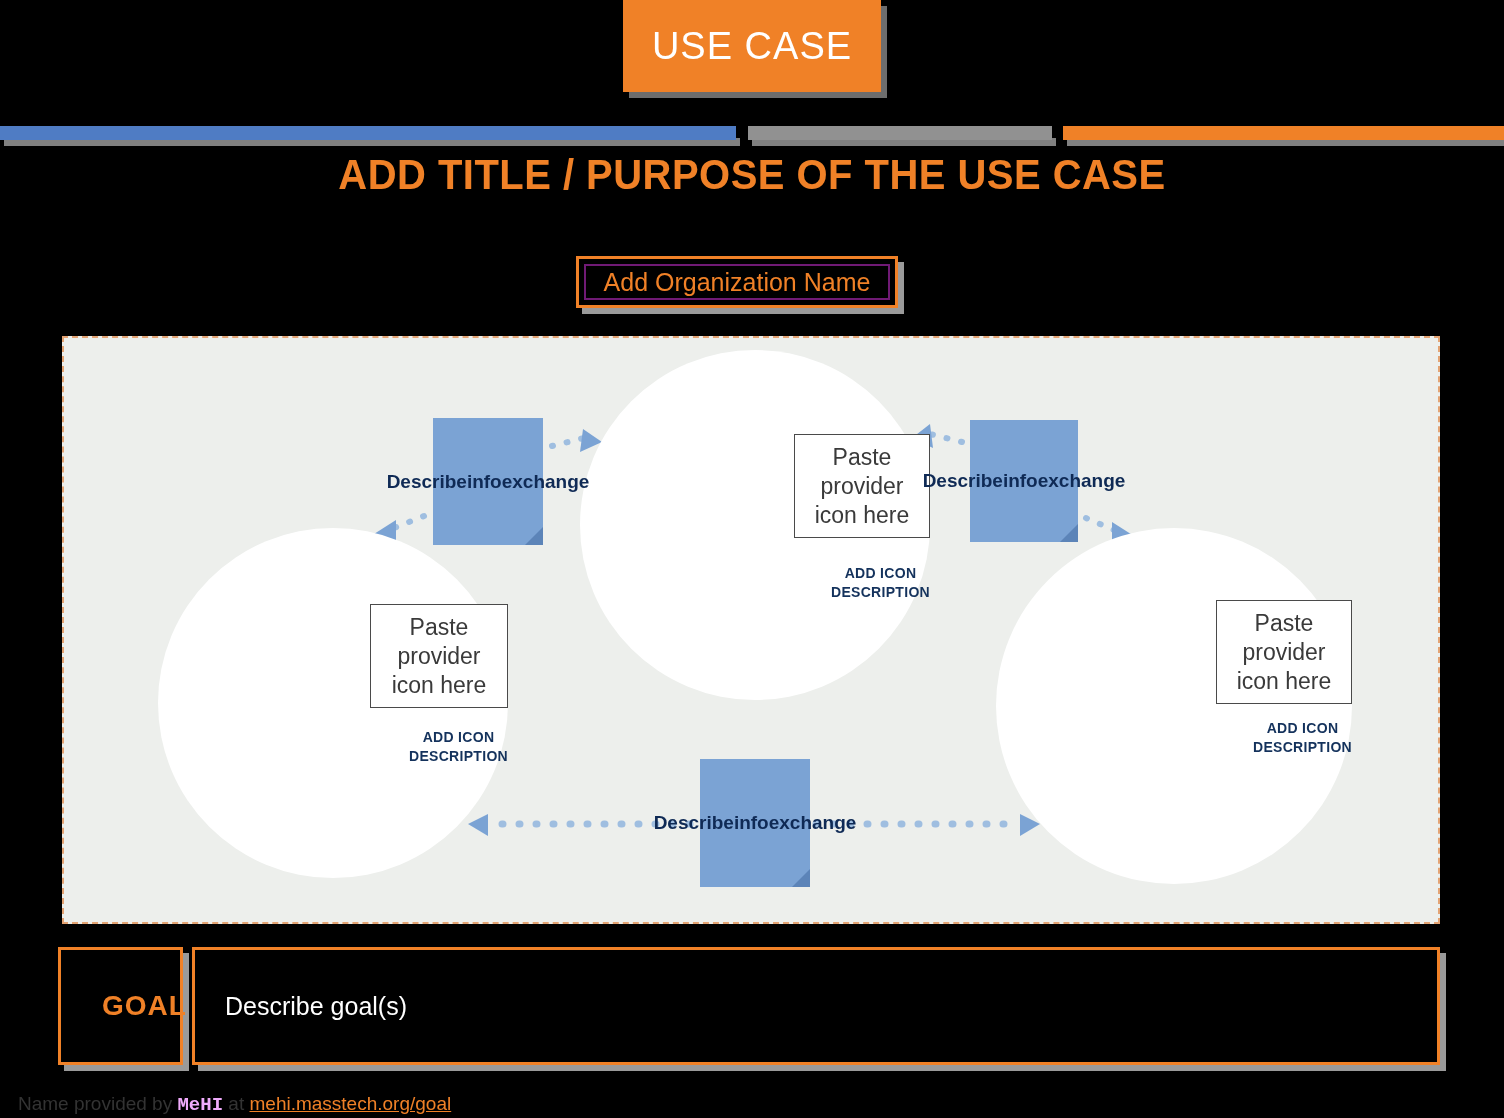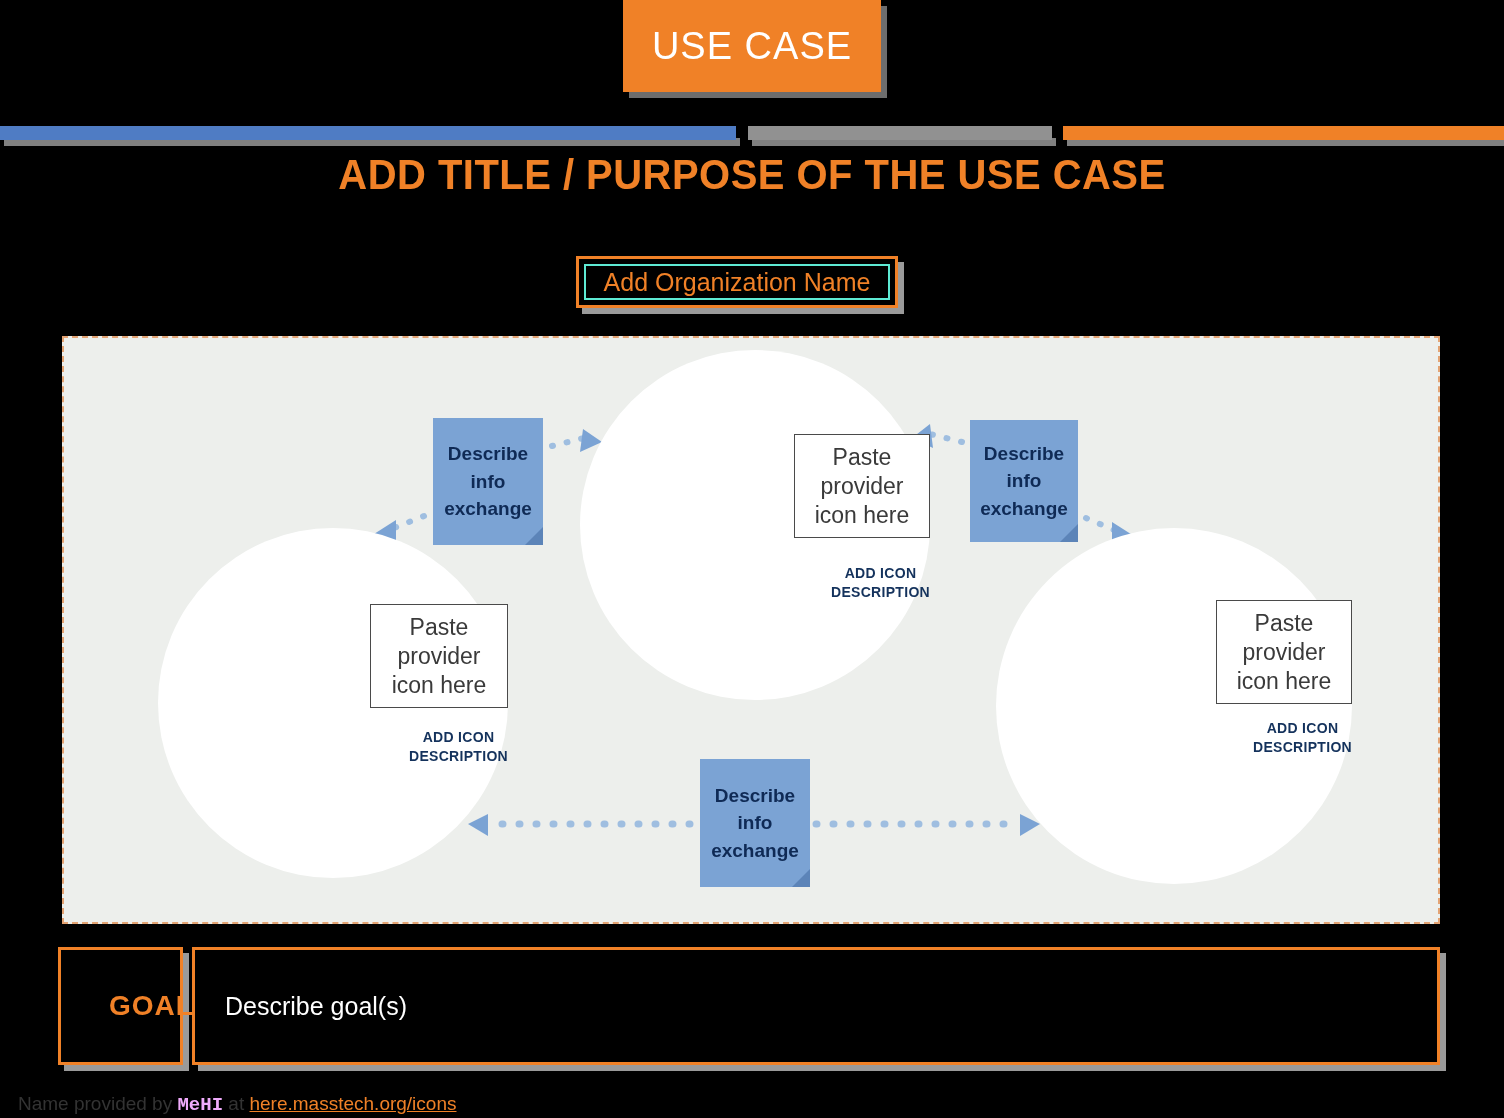--- a/index.html
+++ b/index.html
@@ -109,7 +109,7 @@
   }
   .org-box-inner {
     box-sizing: border-box;
-    border: 2px solid #5eead4;
+    border: 2px solid #701a75;
     width: calc(100% - 10px);
     height: calc(100% - 10px);
     display: flex;

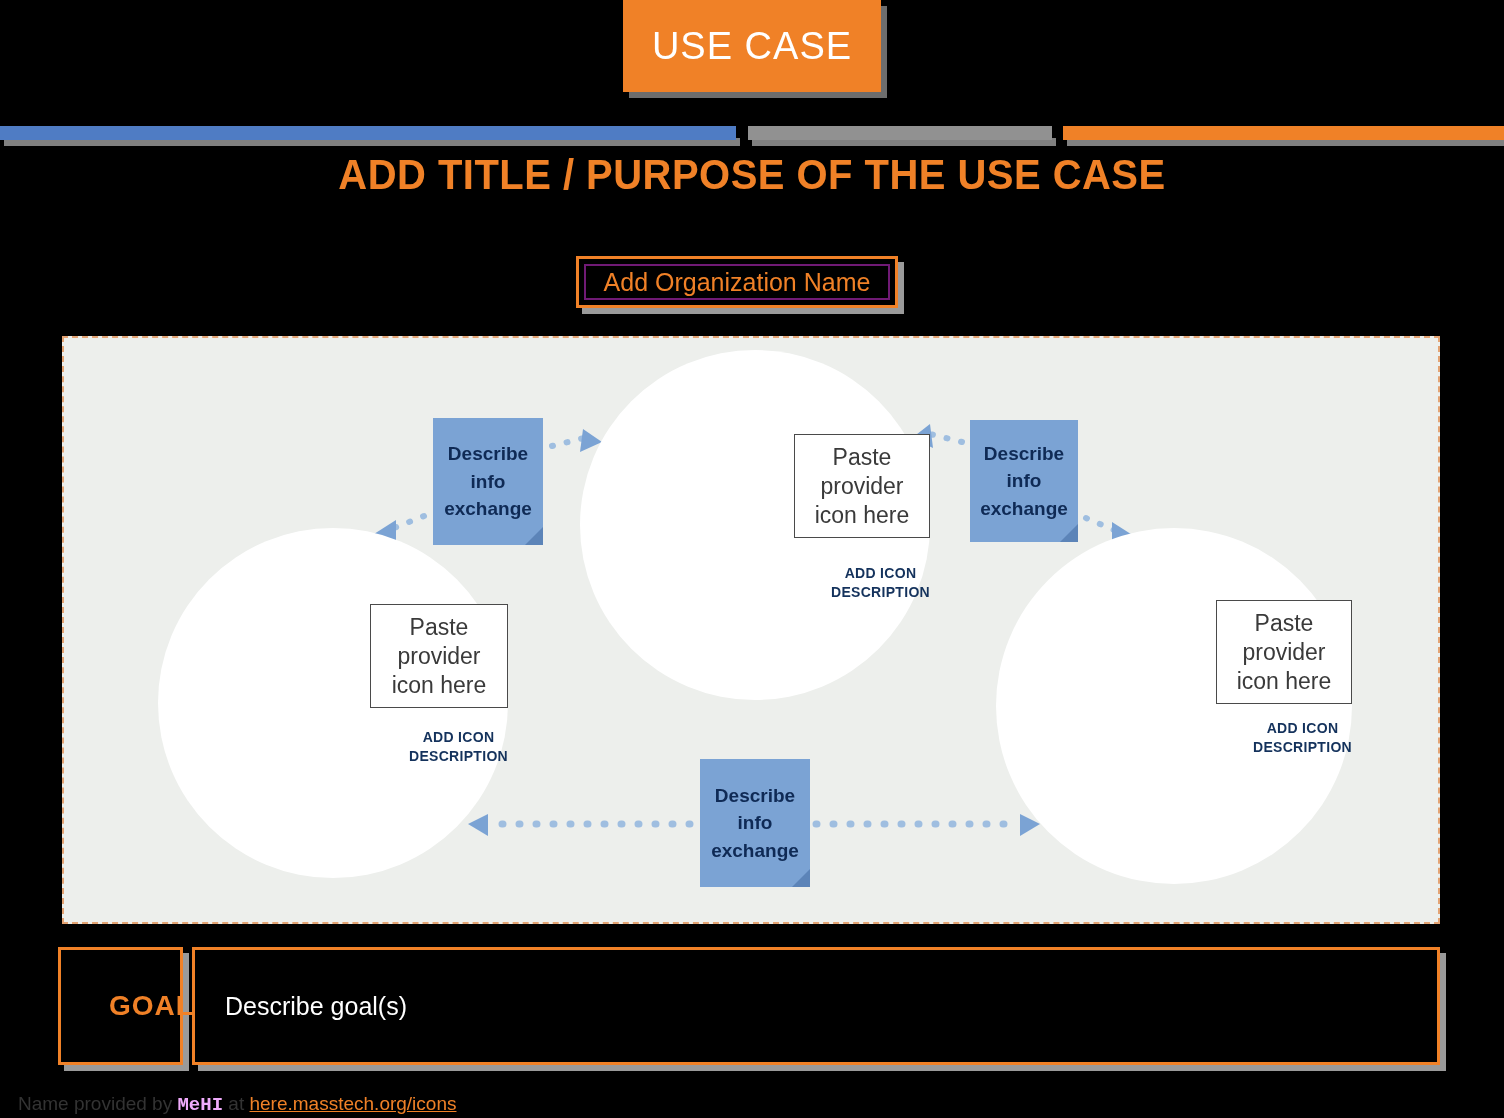--- a/index.html
+++ b/index.html
@@ -195,7 +195,7 @@
     position: absolute;
     background: #7BA3D4;
     display: flex;
-    flex-direction: column;
+    flex-direction: row;
     align-items: center;
     justify-content: center;
     text-align: center;

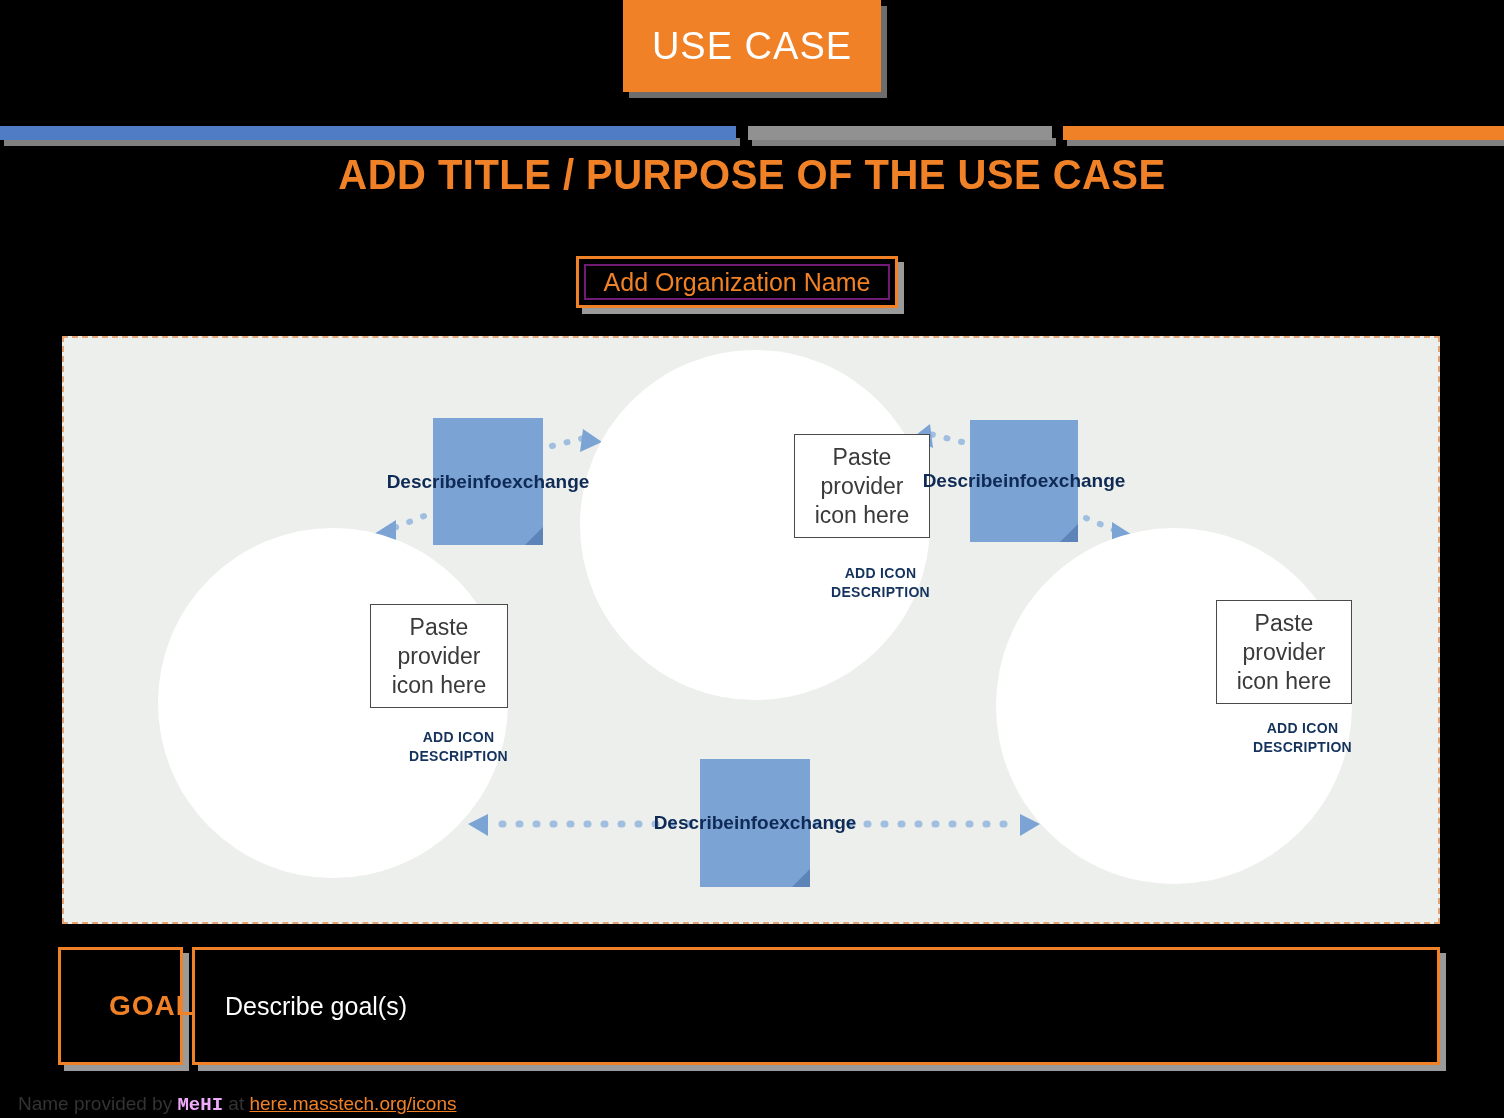--- a/index.html
+++ b/index.html
@@ -254,7 +254,7 @@
     display: flex;
     align-items: center;
   }
-  .goal-box-wrap .bordered-plate { justify-content: flex-start; padding-left: 48px; }
+  .goal-box-wrap .bordered-plate { justify-content: center; padding-left: 48px; }
   .goal-label {
     color: #F08127;
     font-size: 28px;

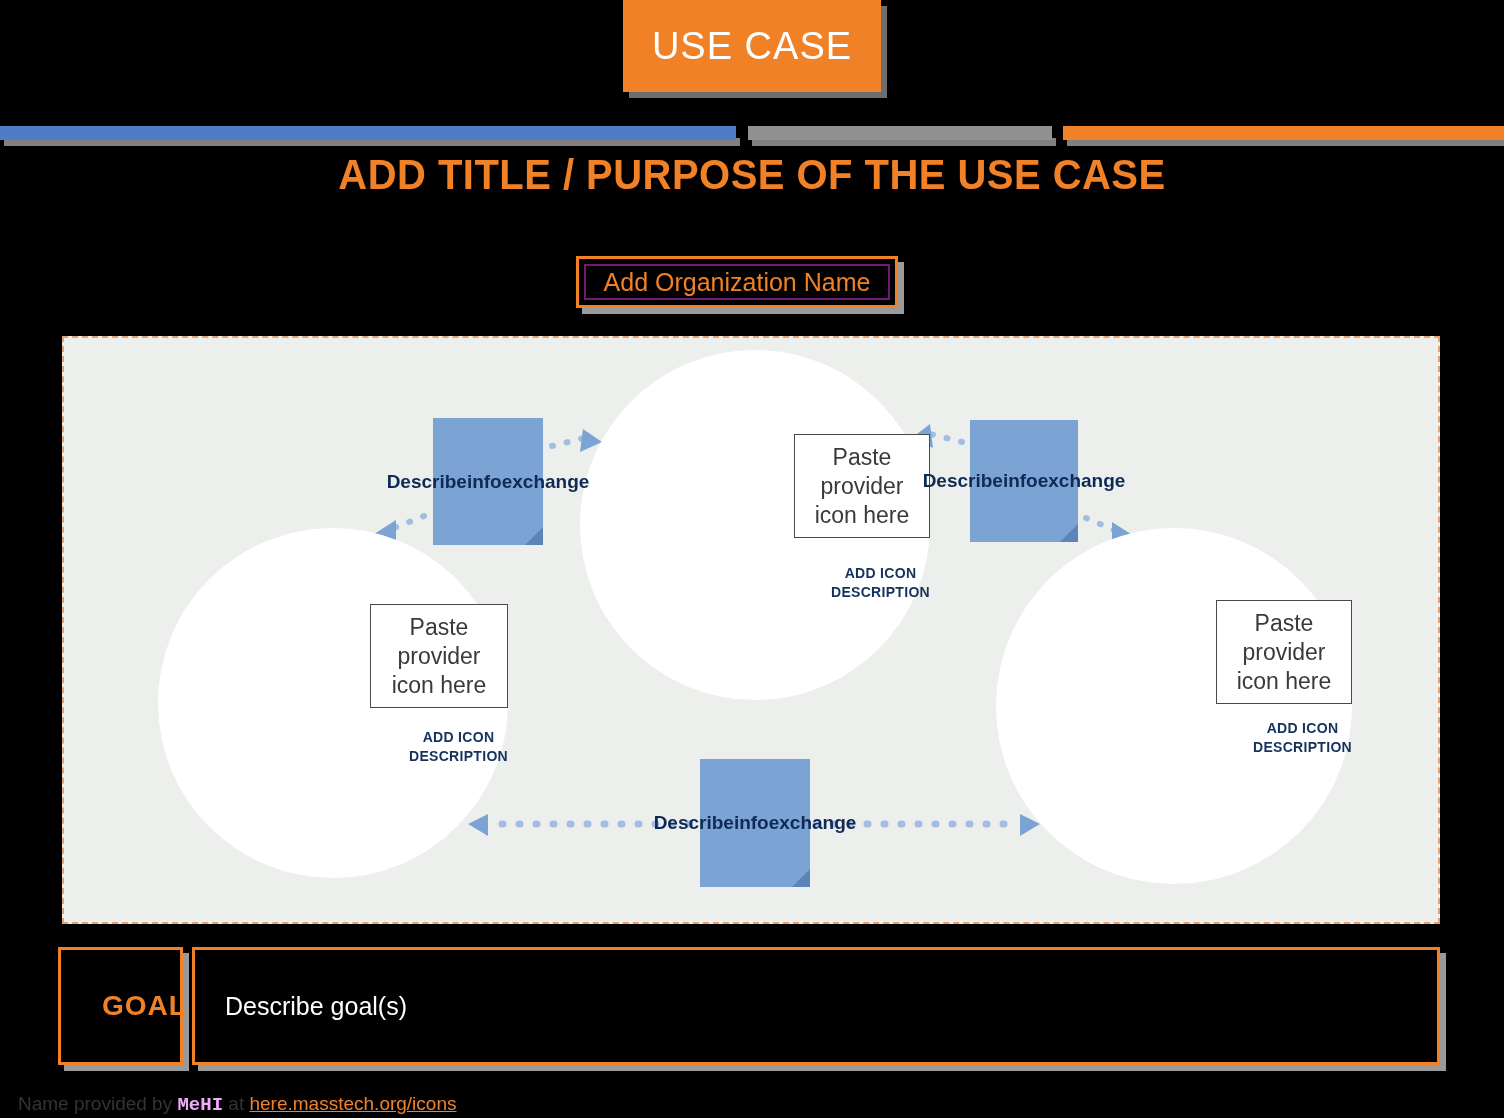--- a/index.html
+++ b/index.html
@@ -417,7 +417,7 @@
 </div>
 
 <div class="footer-credit">
-  <span>Name provided by </span><span class="mehi">MeHI</span><span> at </span><span class="url">here.masstech.org/icons</span>
+  <span>Name provided by </span><span class="mehi">MeHI</span><span> at </span><span class="url">mehi.masstech.org/goal</span>
 </div>
 
 </body></html>

